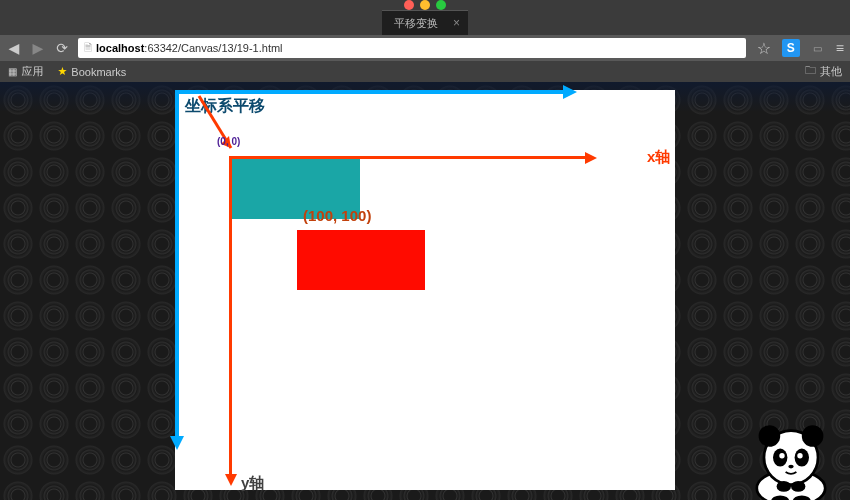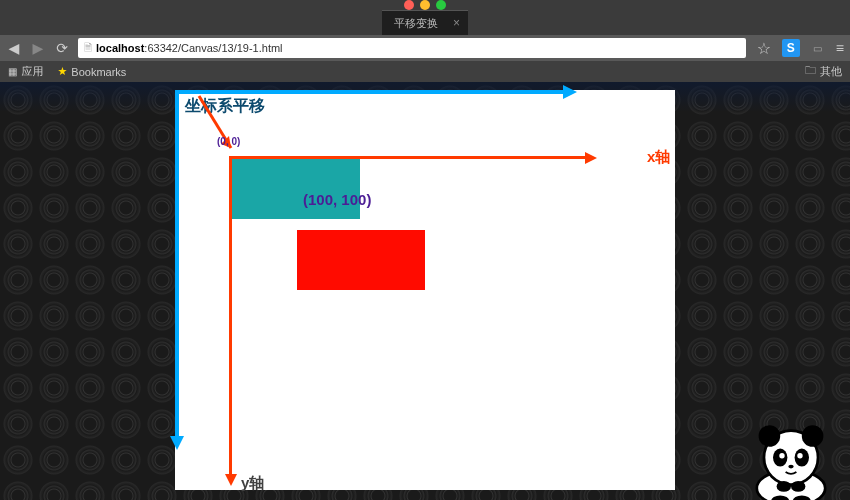--- a/index.html
+++ b/index.html
@@ -61,7 +61,7 @@
   
   .rect-teal { position: absolute; left: 57px; top: 69px; width: 128px; height: 60px; background: #1aa6a6; }
   .rect-red { position: absolute; left: 122px; top: 140px; width: 128px; height: 60px; background: #ff0b00; }
-  .shift-label { position: absolute; left: 128px; top: 101px; color: #4c1d95; font-size: 15px; font-weight: bold; }
+  .shift-label { position: absolute; left: 128px; top: 117px; color: #c2410c; font-size: 15px; font-weight: bold; }
   
   
   .panda { position: absolute; right: 4px; bottom: 2px; width: 110px; height: 90px; }

